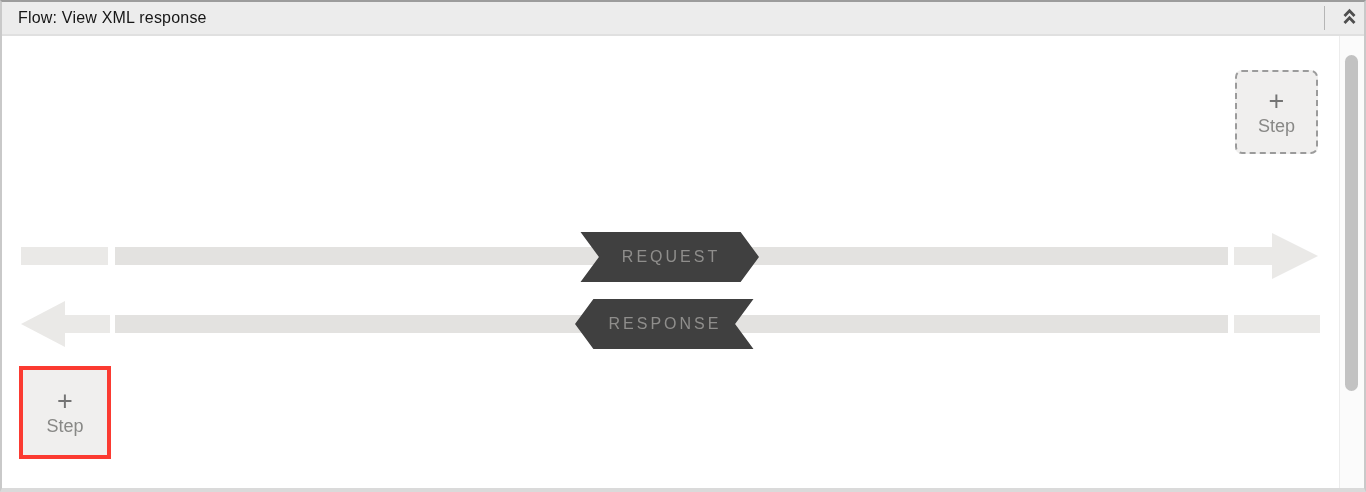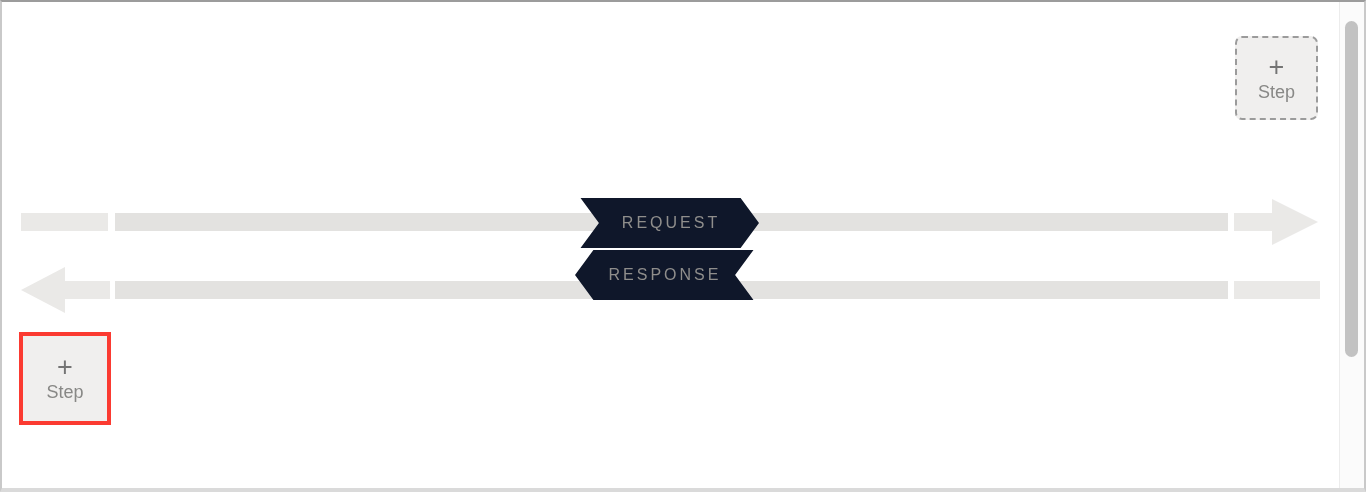--- a/index.html
+++ b/index.html
@@ -119,6 +119,20 @@
 
 <div class="frame">
 
+  <div class="header">
+    <span class="header-title">Flow: View XML response</span>
+    <div class="header-right">
+      <div class="header-divider"></div>
+      <button class="collapse-btn">
+        <span>
+          <svg width="17" height="20" viewBox="0 0 17 20">
+            <path d="M3.5 9 L8.5 3.8 L13.5 9" stroke="#4f4f4f" stroke-width="2.8" fill="none"></path>
+            <path d="M3.5 16 L8.5 10.8 L13.5 16" stroke="#4f4f4f" stroke-width="2.8" fill="none"></path>
+          </svg>
+        </span>
+      </button>
+    </div>
+  </div>
 
   <div class="canvas">
 

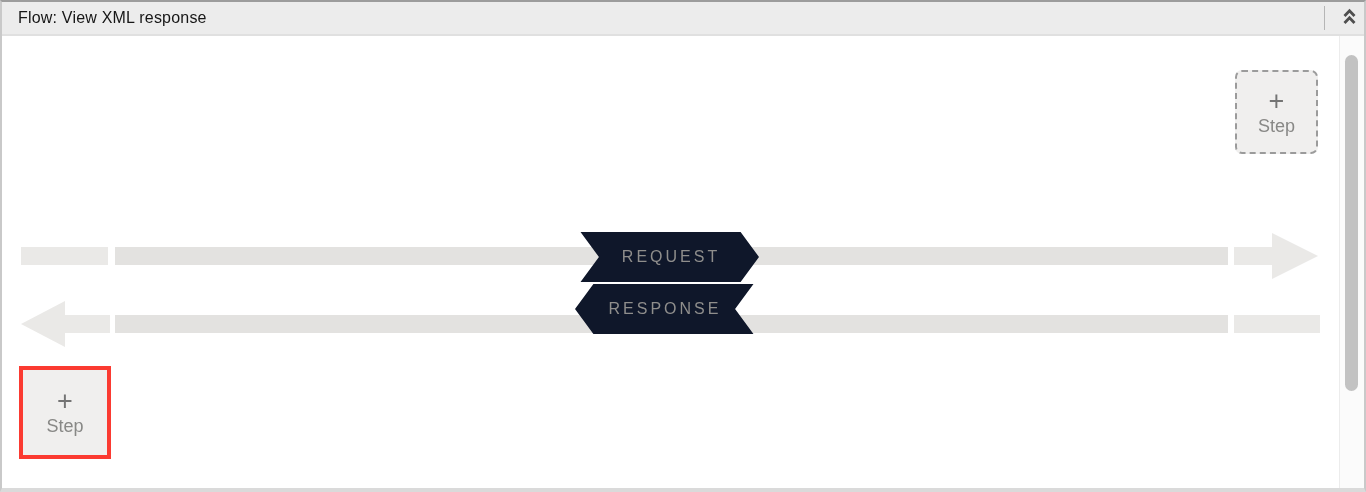--- a/index.html
+++ b/index.html
@@ -65,7 +65,7 @@
   
   .badge {
     position: absolute; width: 184px; height: 50px;
-    background: #0f172a;
+    background: #404040;
     display: flex; align-items: center; justify-content: center;
     font-size: 16px; letter-spacing: 3px; color: #8f8e8c;
   }

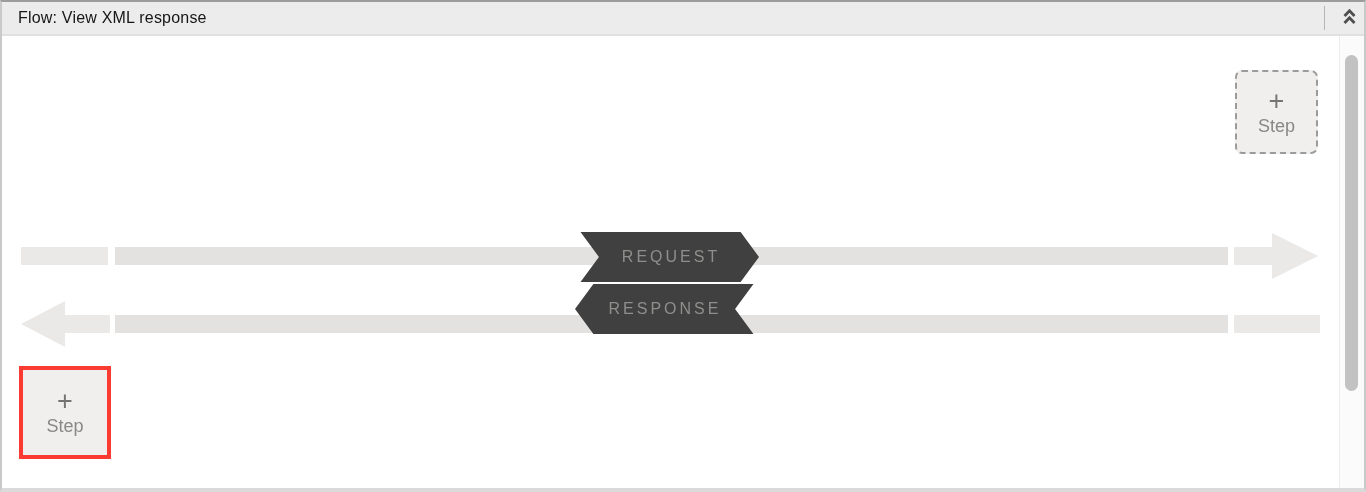--- a/index.html
+++ b/index.html
@@ -151,7 +151,7 @@
       <div class="seg seg-light" style="left:60px; top:279px; width:48px;"></div>
       <div class="seg seg-main" style="left:113px; top:279px; width:1113px;"></div>
       <div class="seg seg-light" style="left:1232px; top:279px; width:86px;"></div>
-      <div class="badge badge-response" style="left:573px; top:248px;">
+      <div class="badge badge-response" style="left:573px; top:263px;">
         <span>RESPONSE</span>
       </div>
     </div>

